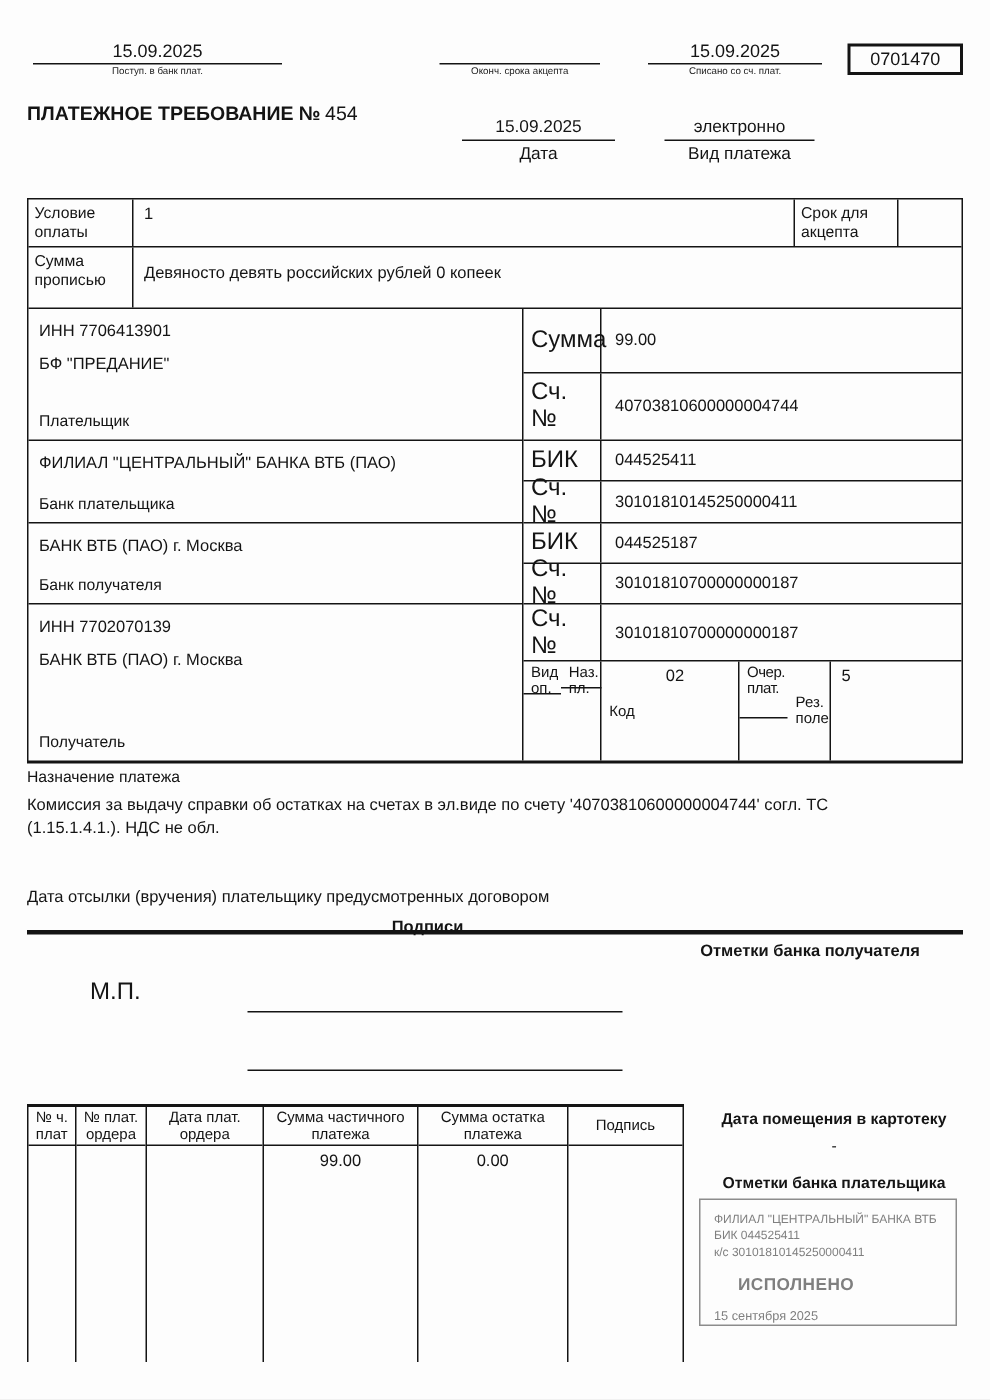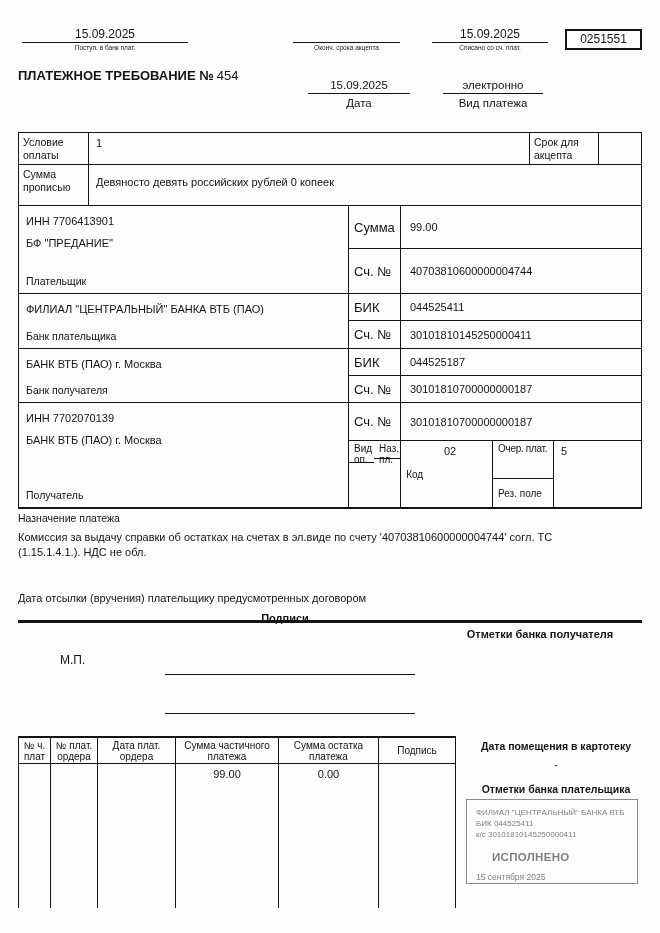--- a/index.html
+++ b/index.html
@@ -92,7 +92,7 @@
     <div class="date-val c uline">15.09.2025</div>
     <div class="tiny c">Списано со сч. плат.</div>
   </div>
-  <div class="abs form-code c" style="left:565px; top:29px; width:77px; height:21px;">0251551</div>
+  <div class="abs form-code c" style="left:565px; top:29px; width:77px; height:21px;">0701470</div>
 
   <div class="abs doc-title b" style="left:18px; top:68px;">
     <span>ПЛАТЕЖНОЕ ТРЕБОВАНИЕ №</span><span class="num">454</span>

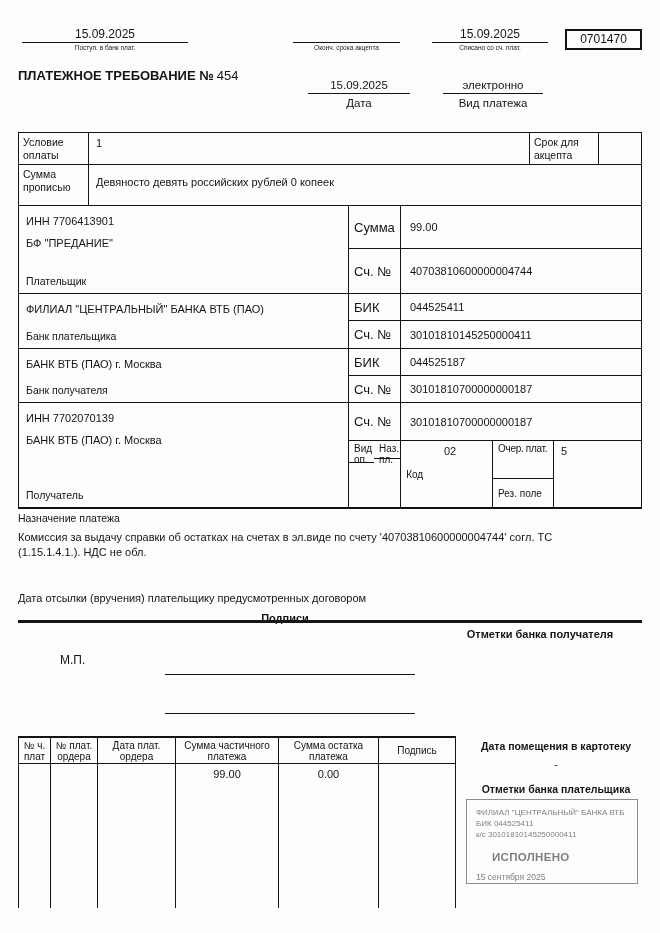--- a/index.html
+++ b/index.html
@@ -42,7 +42,7 @@
   .party .sec { font-size:10.5px; padding-bottom:5px; }
 
   .frow { display:flex; }
-  .frow .fl { width:52px; font-size:13px; padding:0 3px 0 5px;
+  .frow .fl { width:52px; font-size:16px; padding:0 3px 0 5px;
     display:flex; align-items:center; border-right:1.5px solid #141414; }
   .frow .fv { flex:1; font-size:11px; display:flex; align-items:center; padding-left:9px; }
 

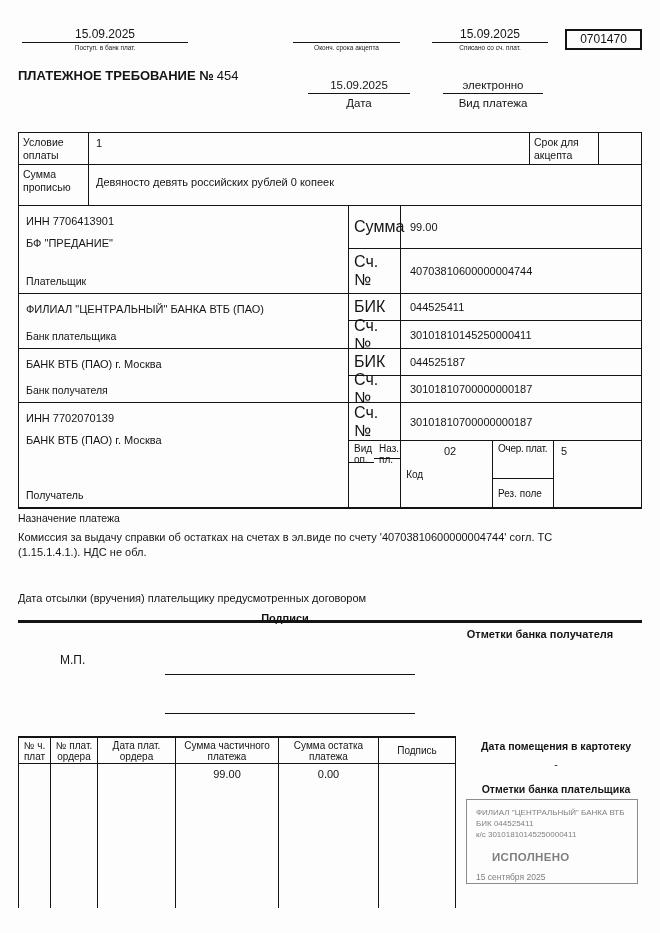--- a/index.html
+++ b/index.html
@@ -184,7 +184,7 @@
             <div class="minirow" style="flex:1; display:flex; align-items:center;text-align:right;">Код</div>
           </div>
           <div class="bR cell" style="width:92px; padding:4px 0 0 7px;text-align:center;">02</div>
-          <div class="bR" style="width:61px; display:flex; flex-direction:column;">
+          <div class="bR" style="width:61px; display:flex; flex-direction:row;">
             <div class="minirow bB" style="height:38px; letter-spacing:-0.3px;">Очер. плат.</div>
             <div class="minirow" style="flex:1; display:flex; align-items:center;">Рез. поле</div>
           </div>

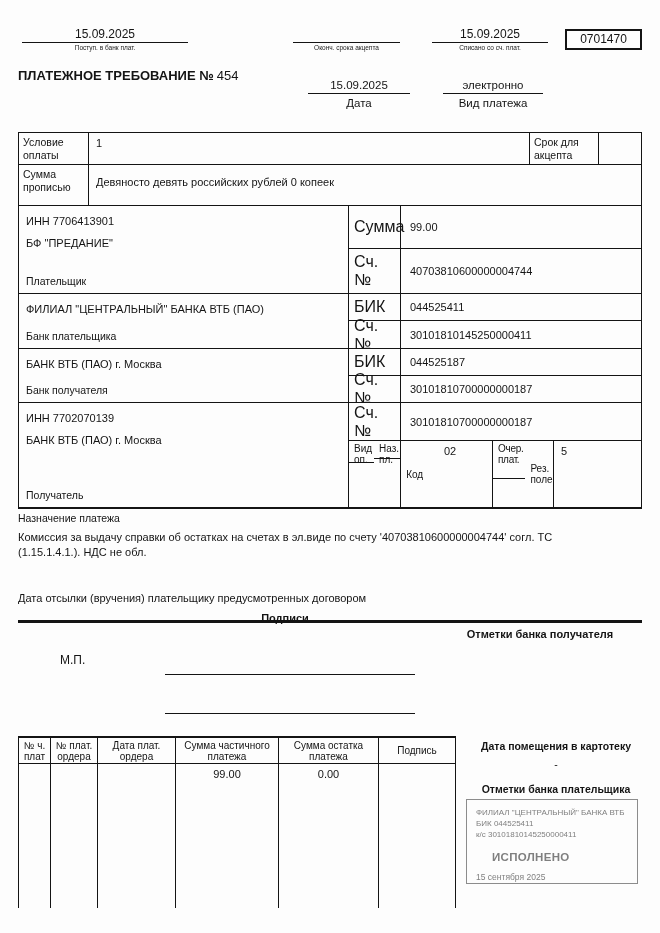--- a/index.html
+++ b/index.html
@@ -56,7 +56,7 @@
   .thickline { background:#141414; }
   .sig-title { font-size:11px; }
   .sigline { border-top:1.5px solid #141414; }
-  .mp { font-size:12px; }
+  .mp { font-size:16px; }
 
   
   .ptable { left:18px; top:736px; width:438px; height:172px;

